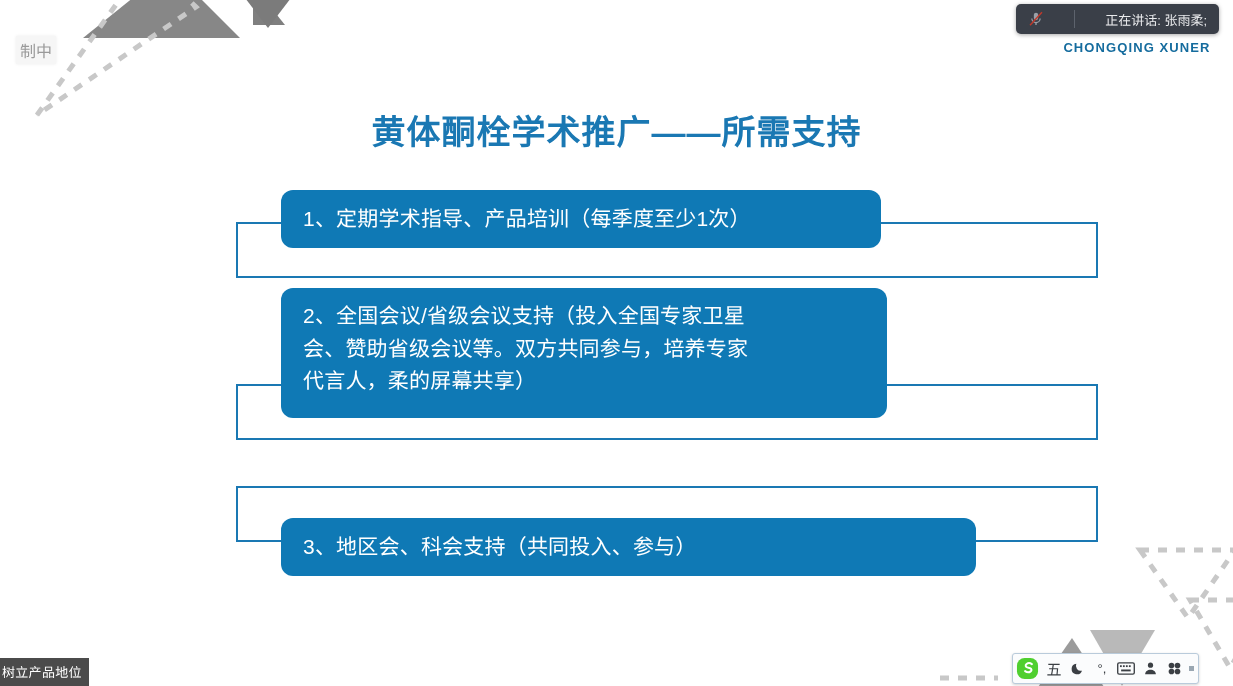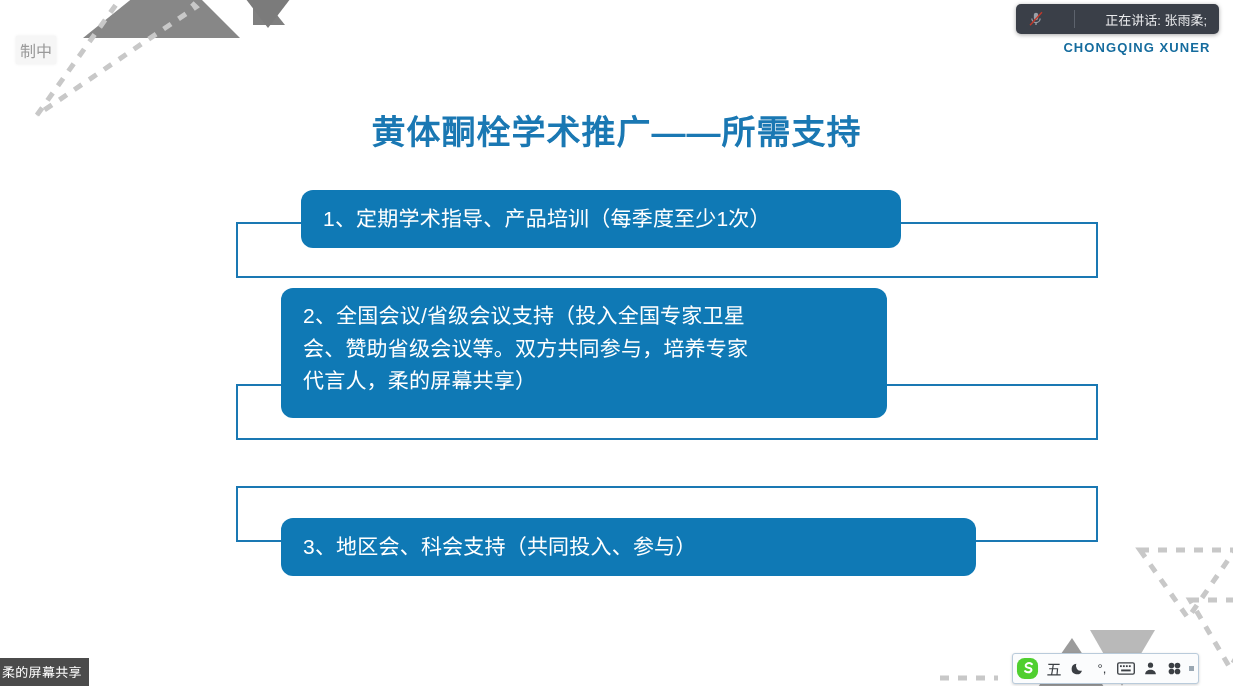--- a/index.html
+++ b/index.html
@@ -96,7 +96,7 @@
     line-height: 1.55;
     letter-spacing: 0.2px;
   }
-  #callout-1 { top: 190px; width: 600px; height: 58px; margin-left: 20px; }
+  #callout-1 { top: 190px; width: 600px; height: 58px; }
   #callout-2 { top: 288px; width: 606px; height: 130px; align-items: flex-start; padding-top: 12px; }
   #callout-3 { top: 482px; width: 695px; height: 58px; margin-top: 36px; }
   .callout .ctext { display: block; }

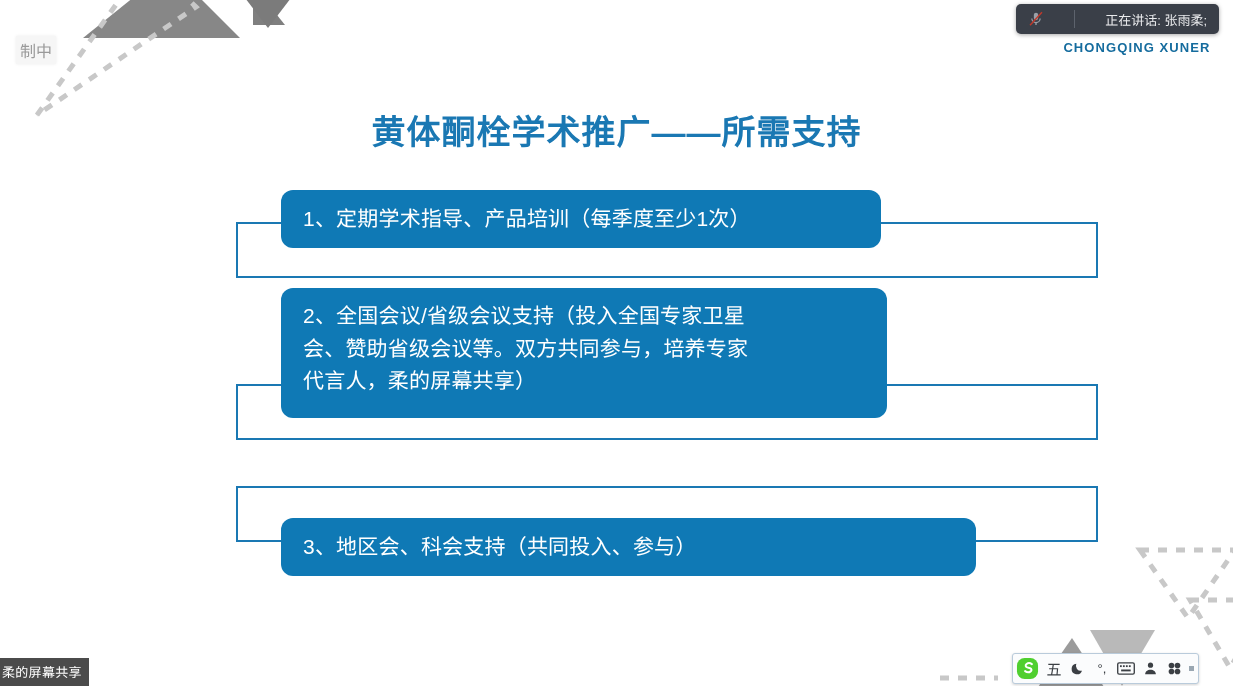--- a/index.html
+++ b/index.html
@@ -284,7 +284,7 @@
 </div>
 
 <div id="share-status">
-  <span>柔的屏幕共享</span>
+  <span>树立产品地位</span>
 </div>
 
 <div id="ime-bar">

